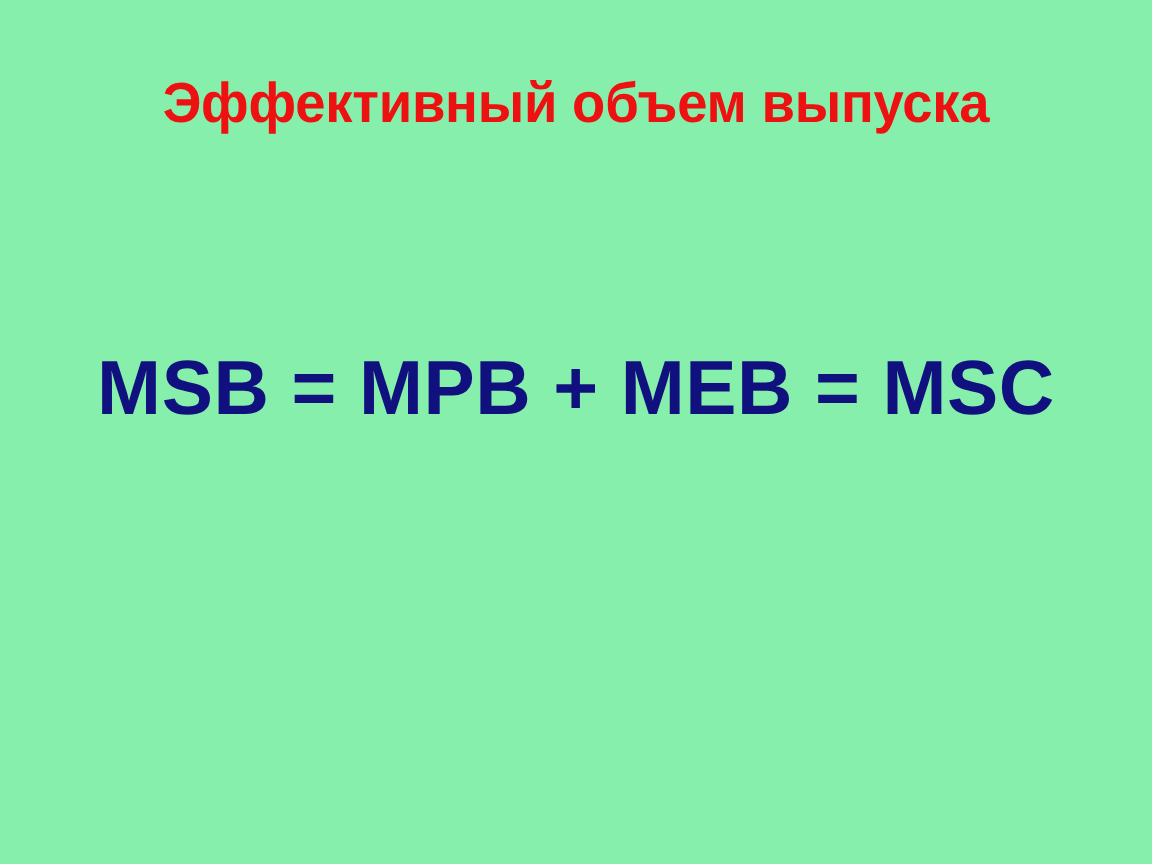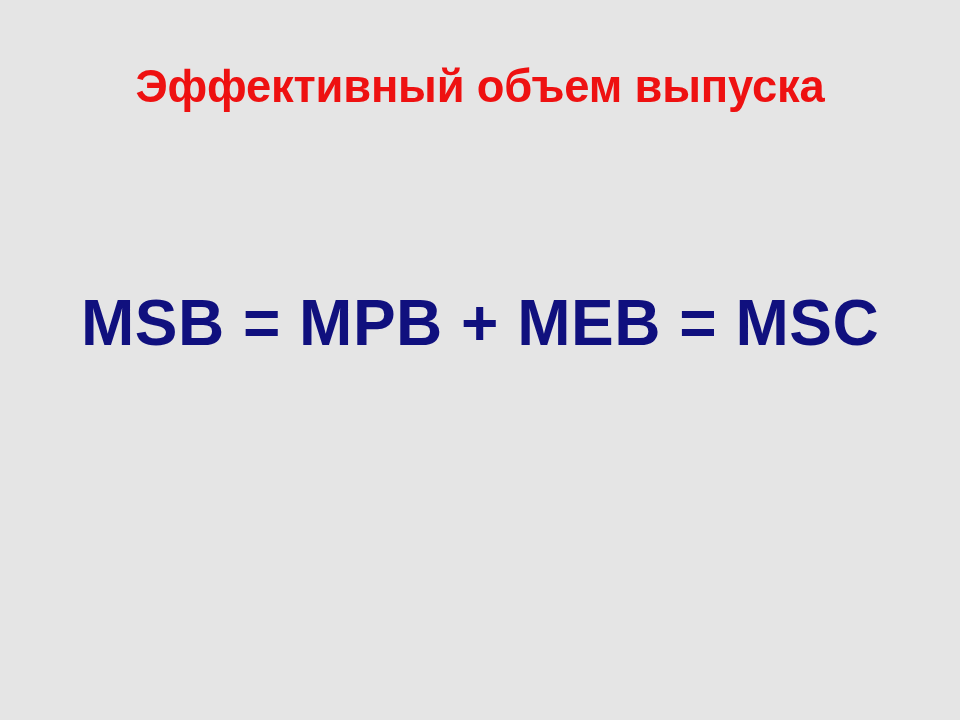--- a/index.html
+++ b/index.html
@@ -19,7 +19,7 @@
     position: relative;
     width: 960px;
     height: 720px;
-    background: #e5e5e5;
+    background: #86efac;
     overflow: hidden;
   }
 

